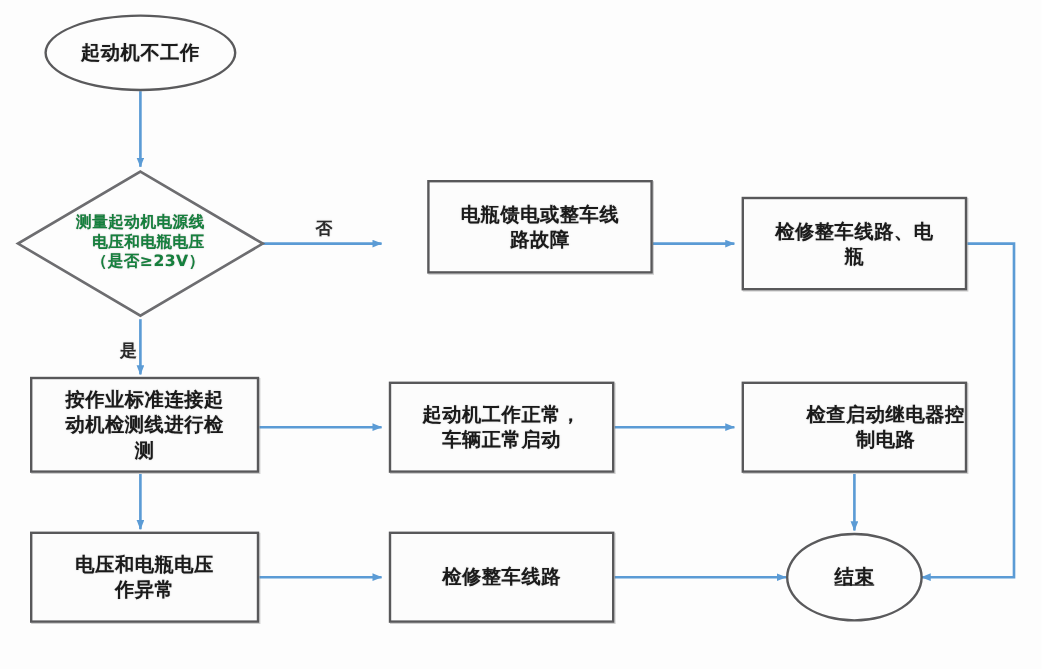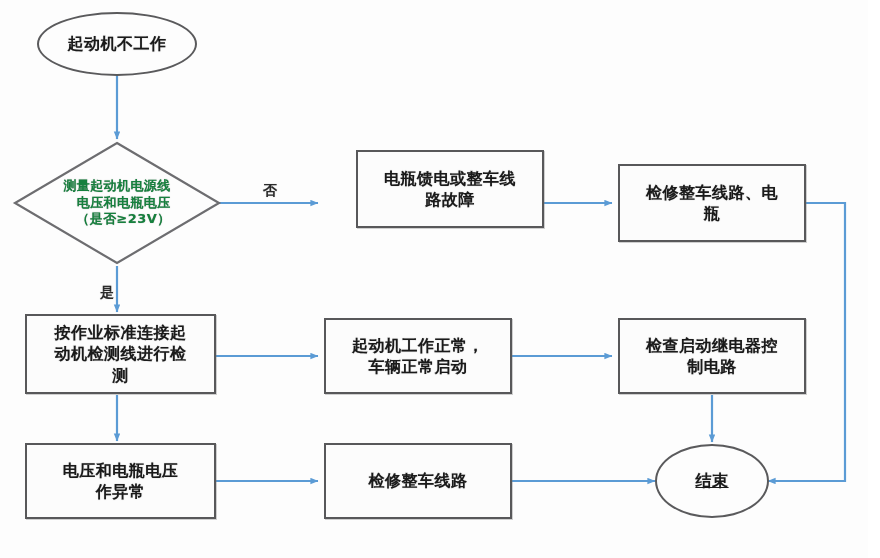--- a/index.html
+++ b/index.html
@@ -157,7 +157,7 @@
 车辆正常启动</span>
   </div>
 
-  <div class="node proc" style="left:618px; top:318px; width:188px; height:76px;">
+  <div class="node proc" style="left:618px; top:318px; width:188px; height:76px;justify-content:flex-end;">
     <span class="txt">检查启动继电器控
 制电路</span>
   </div>

